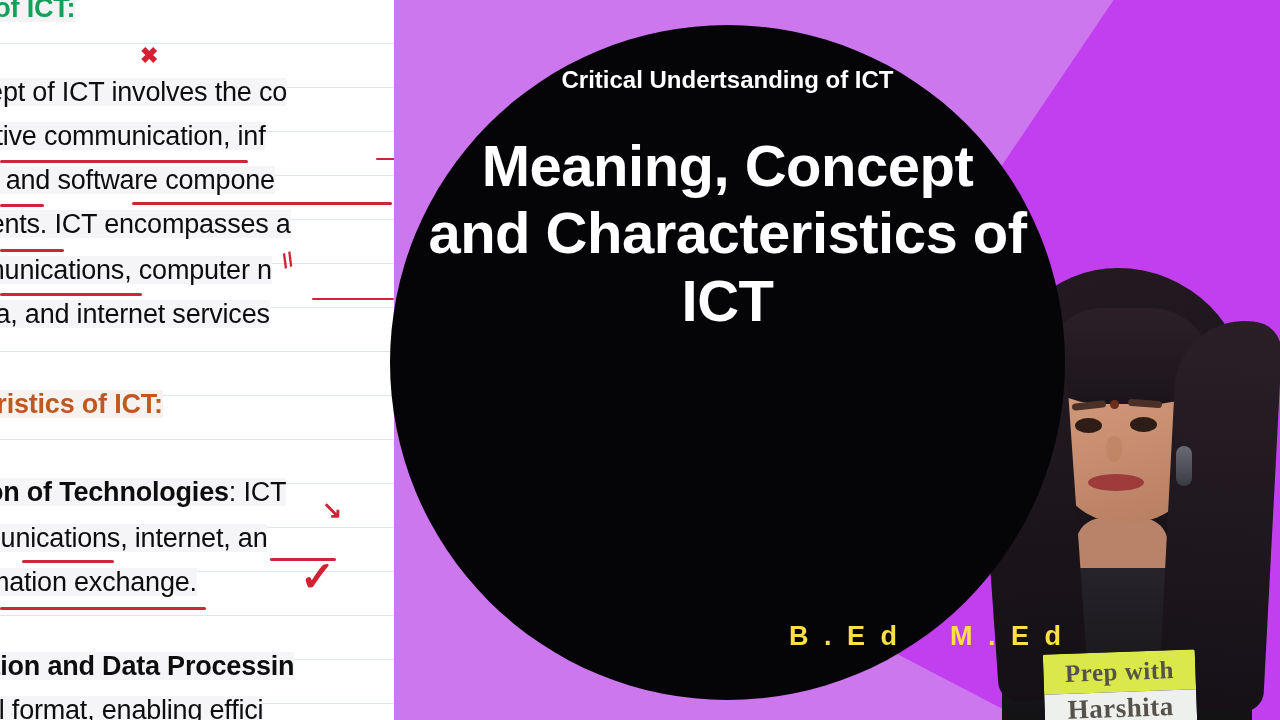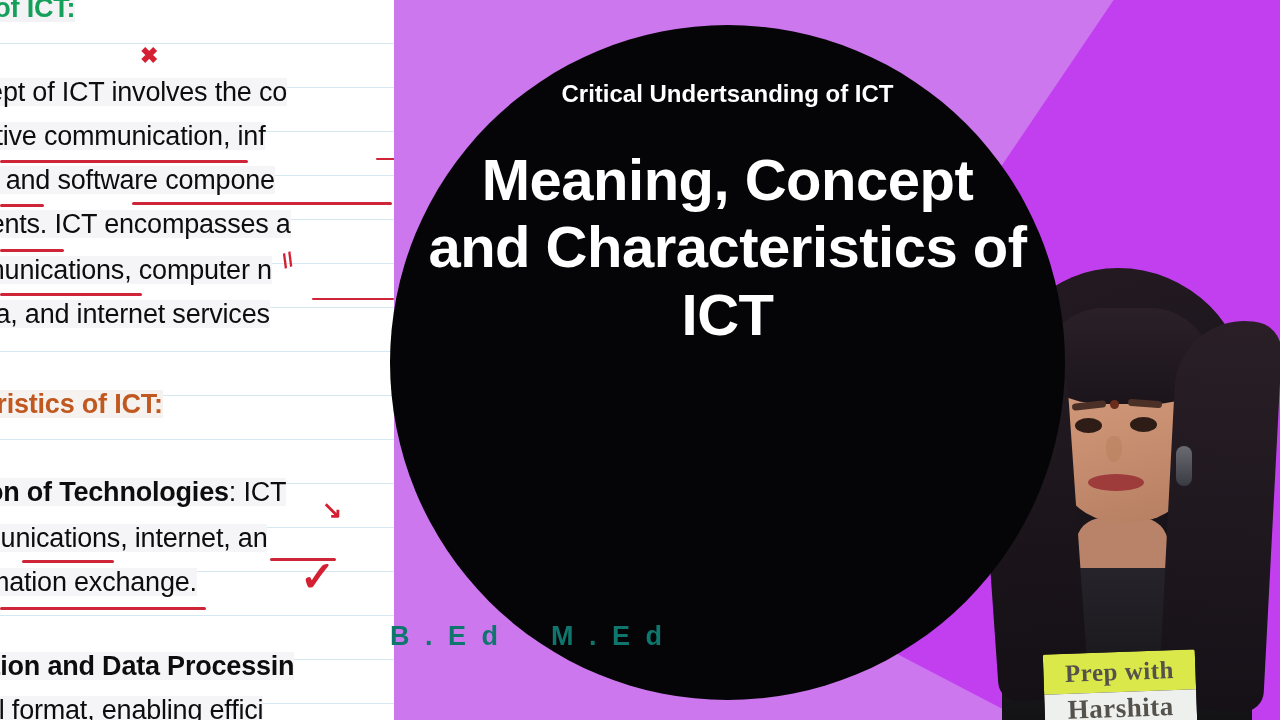--- a/index.html
+++ b/index.html
@@ -287,7 +287,7 @@
     align-items: center;
   }
   .subtitle {
-    margin-top: 50px;
+    margin-top: 36px;
     width: 430px;
     text-align: center;
     color: #ffffff;

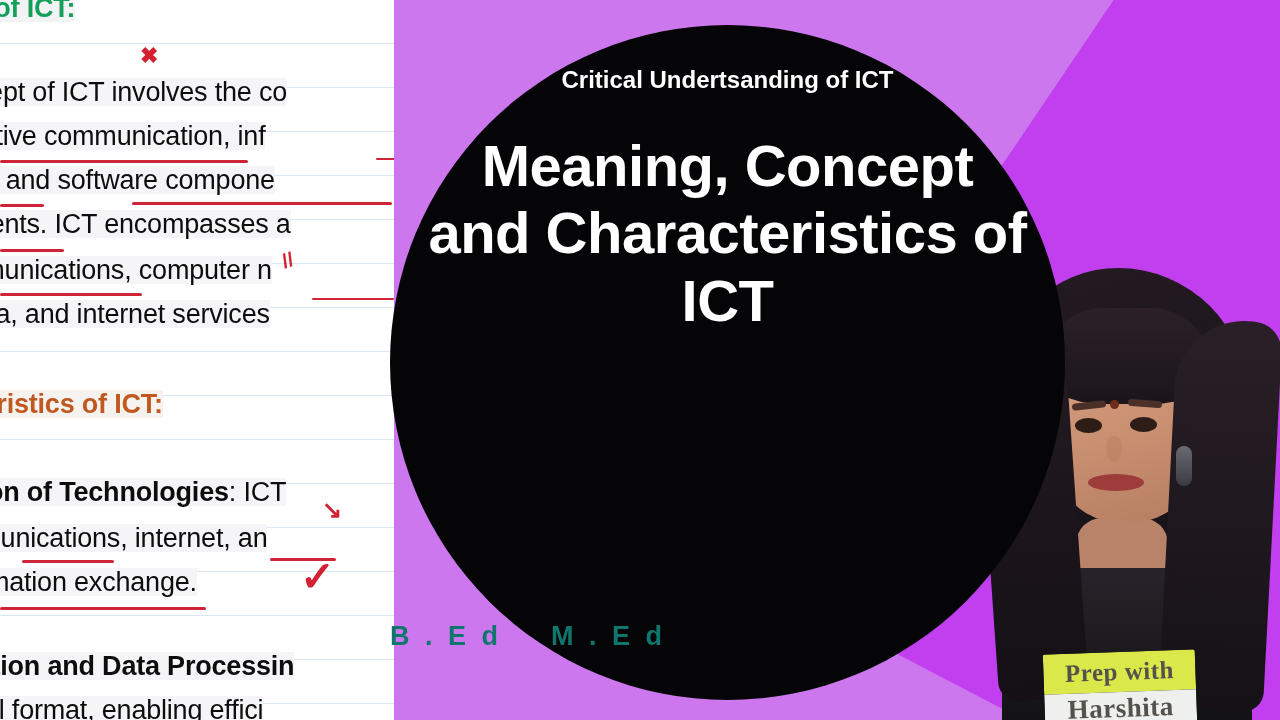--- a/index.html
+++ b/index.html
@@ -310,8 +310,8 @@
     left: 0;
     right: 0;
     bottom: 48px;
-    text-align: left;
-    color: #0f766e;
+    text-align: right;
+    color: #fde047;
     font-weight: bold;
     font-size: 27px;
     letter-spacing: 4px;

